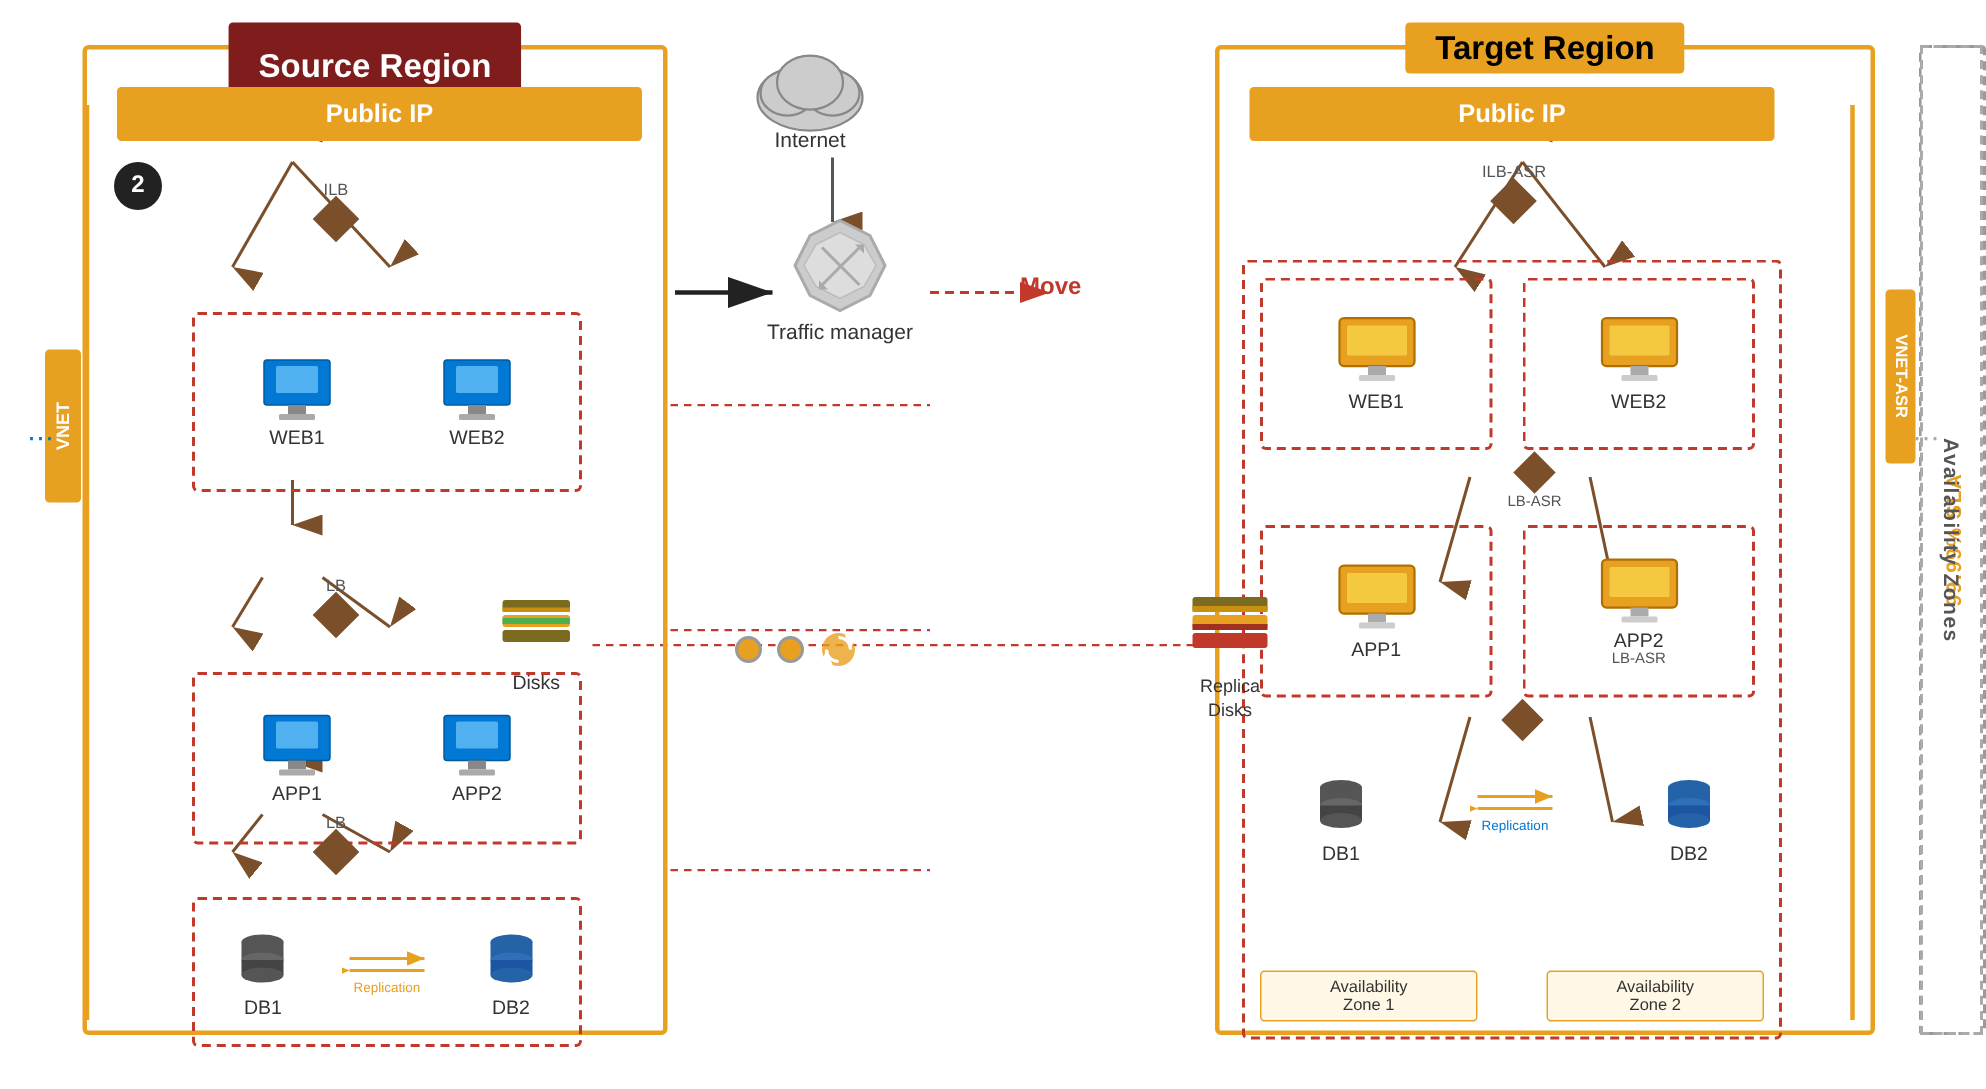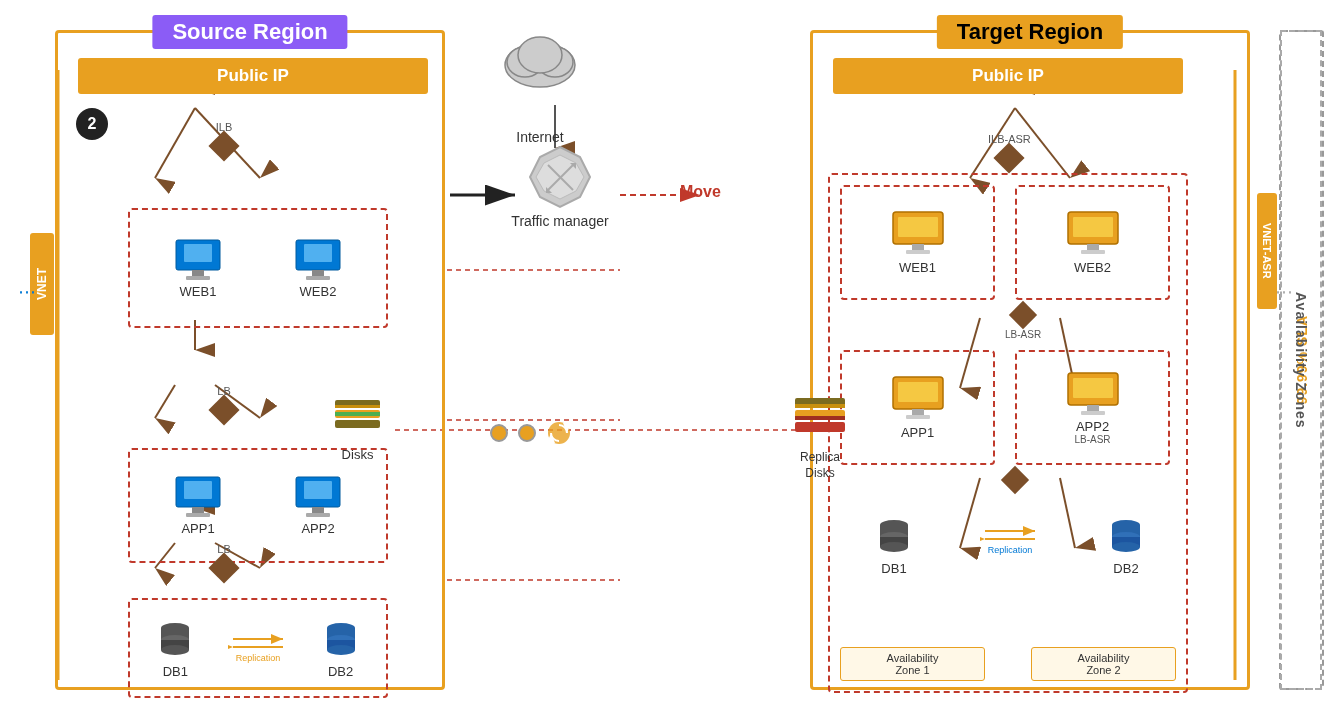--- a/index.html
+++ b/index.html
@@ -35,11 +35,11 @@
       top: -18px;
       left: 50%;
       transform: translateX(-50%);
-      background: #8b5cf6;
+      background: #7f1d1d;
       color: #fff;
       font-size: 22px;
       font-weight: bold;
-      padding: 4px 20px;
+      padding: 16px 20px;
       border-radius: 3px;
       white-space: nowrap;
     }

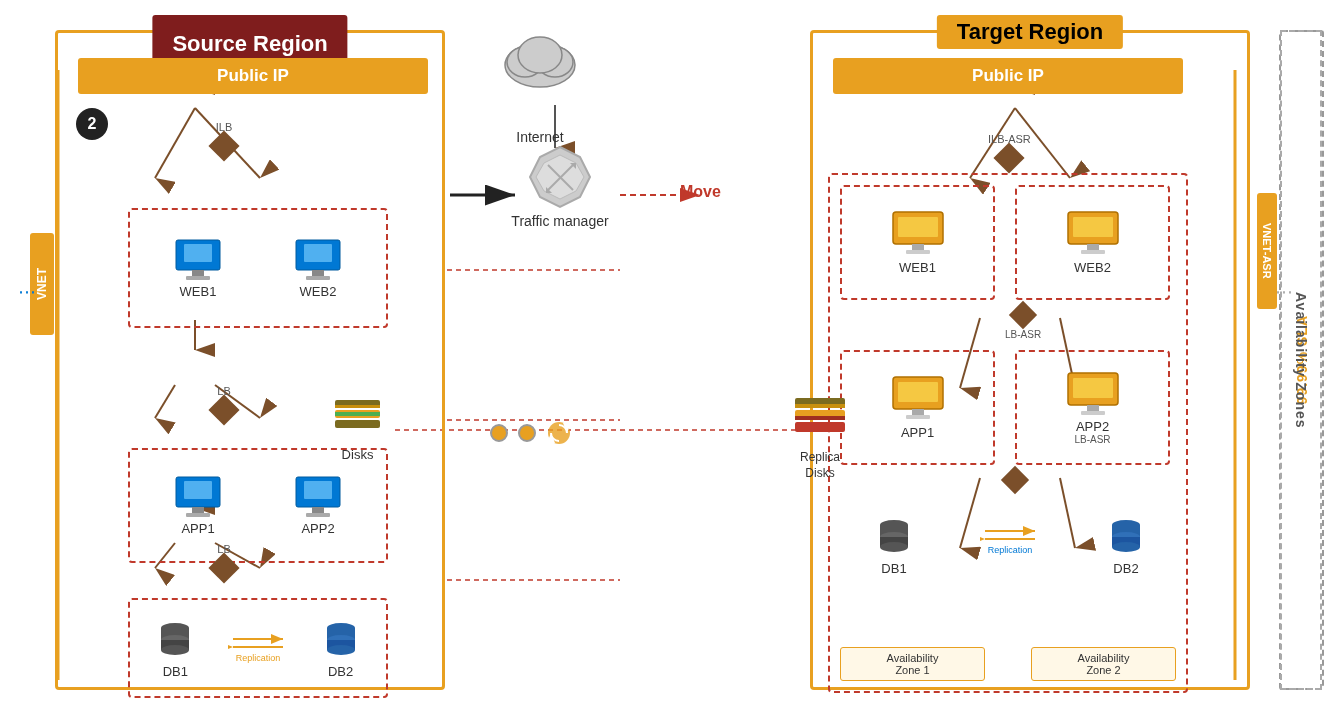--- a/index.html
+++ b/index.html
@@ -140,7 +140,6 @@
       display: flex;
       flex-direction: column;
       align-items: center;
-      gap: 44px;
     }
 
     

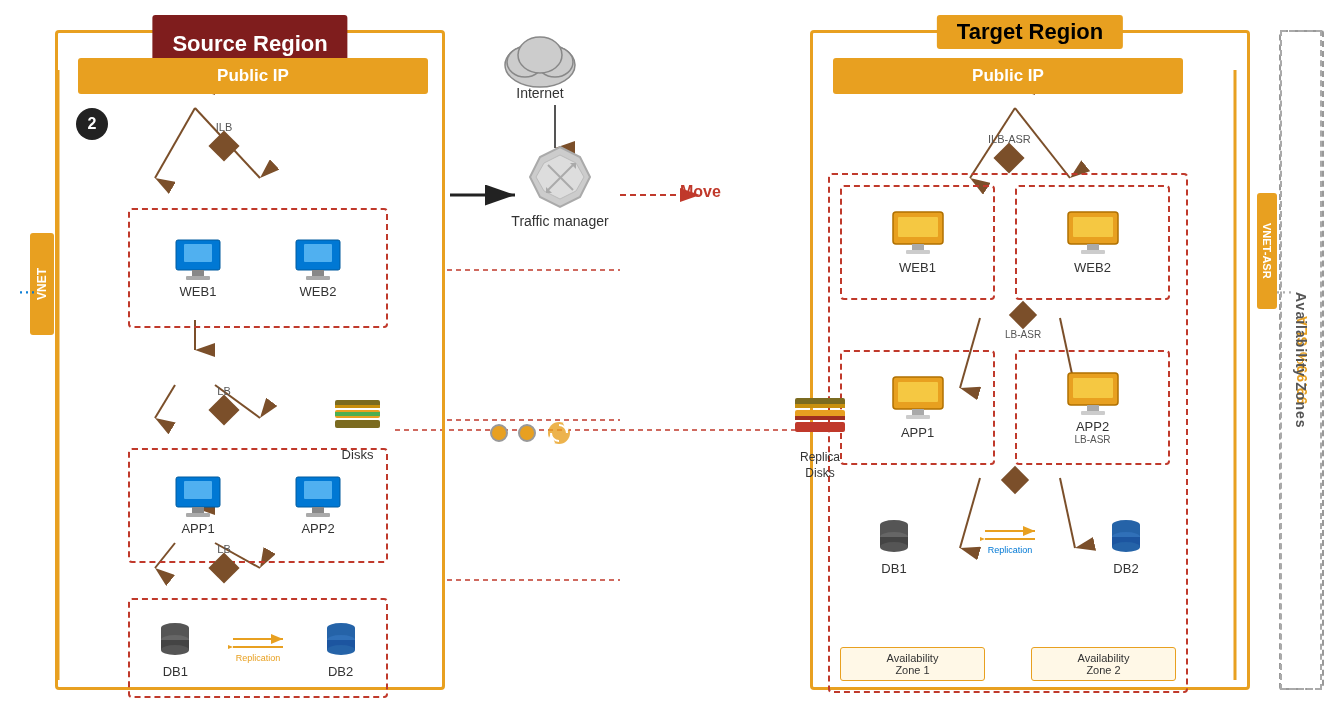--- a/index.html
+++ b/index.html
@@ -467,7 +467,7 @@
       <span>Public IP</span>
     </div>
 
-    <div style="position:absolute;left:175px;top:100px;">
+    <div style="position:absolute;left:175px;top:76px;">
       <div style="display:flex;flex-direction:column;align-items:center;">
         <span style="font-size:11px;color:#555;margin-bottom:2px;">ILB-ASR</span>
         <div style="width:22px;height:22px;background:#7B4F2A;transform:rotate(45deg);"></div>

